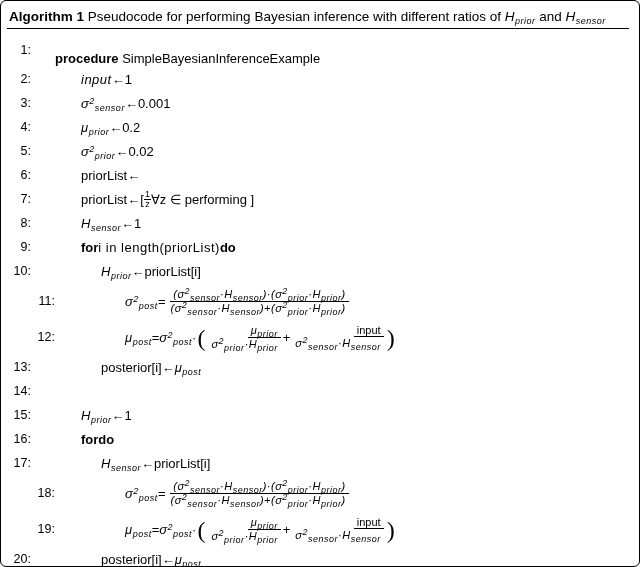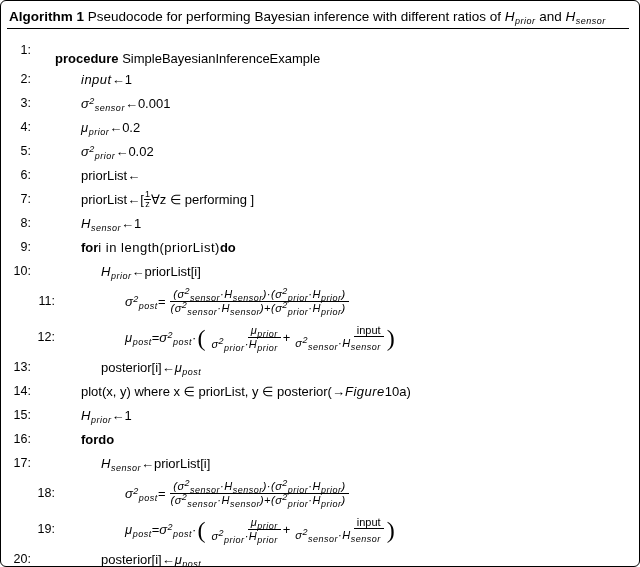--- a/index.html
+++ b/index.html
@@ -270,11 +270,6 @@
 
     <div class="line">
       <div class="ln">14:</div>
-      <div class="content ind2">
-        <span>plot(x, y) where x ∈  priorList, y ∈  posterior(→ </span>
-        <span class="ital">Figure</span>
-        <span> 10a)</span>
-      </div>
     </div>
 
     <div class="line">

